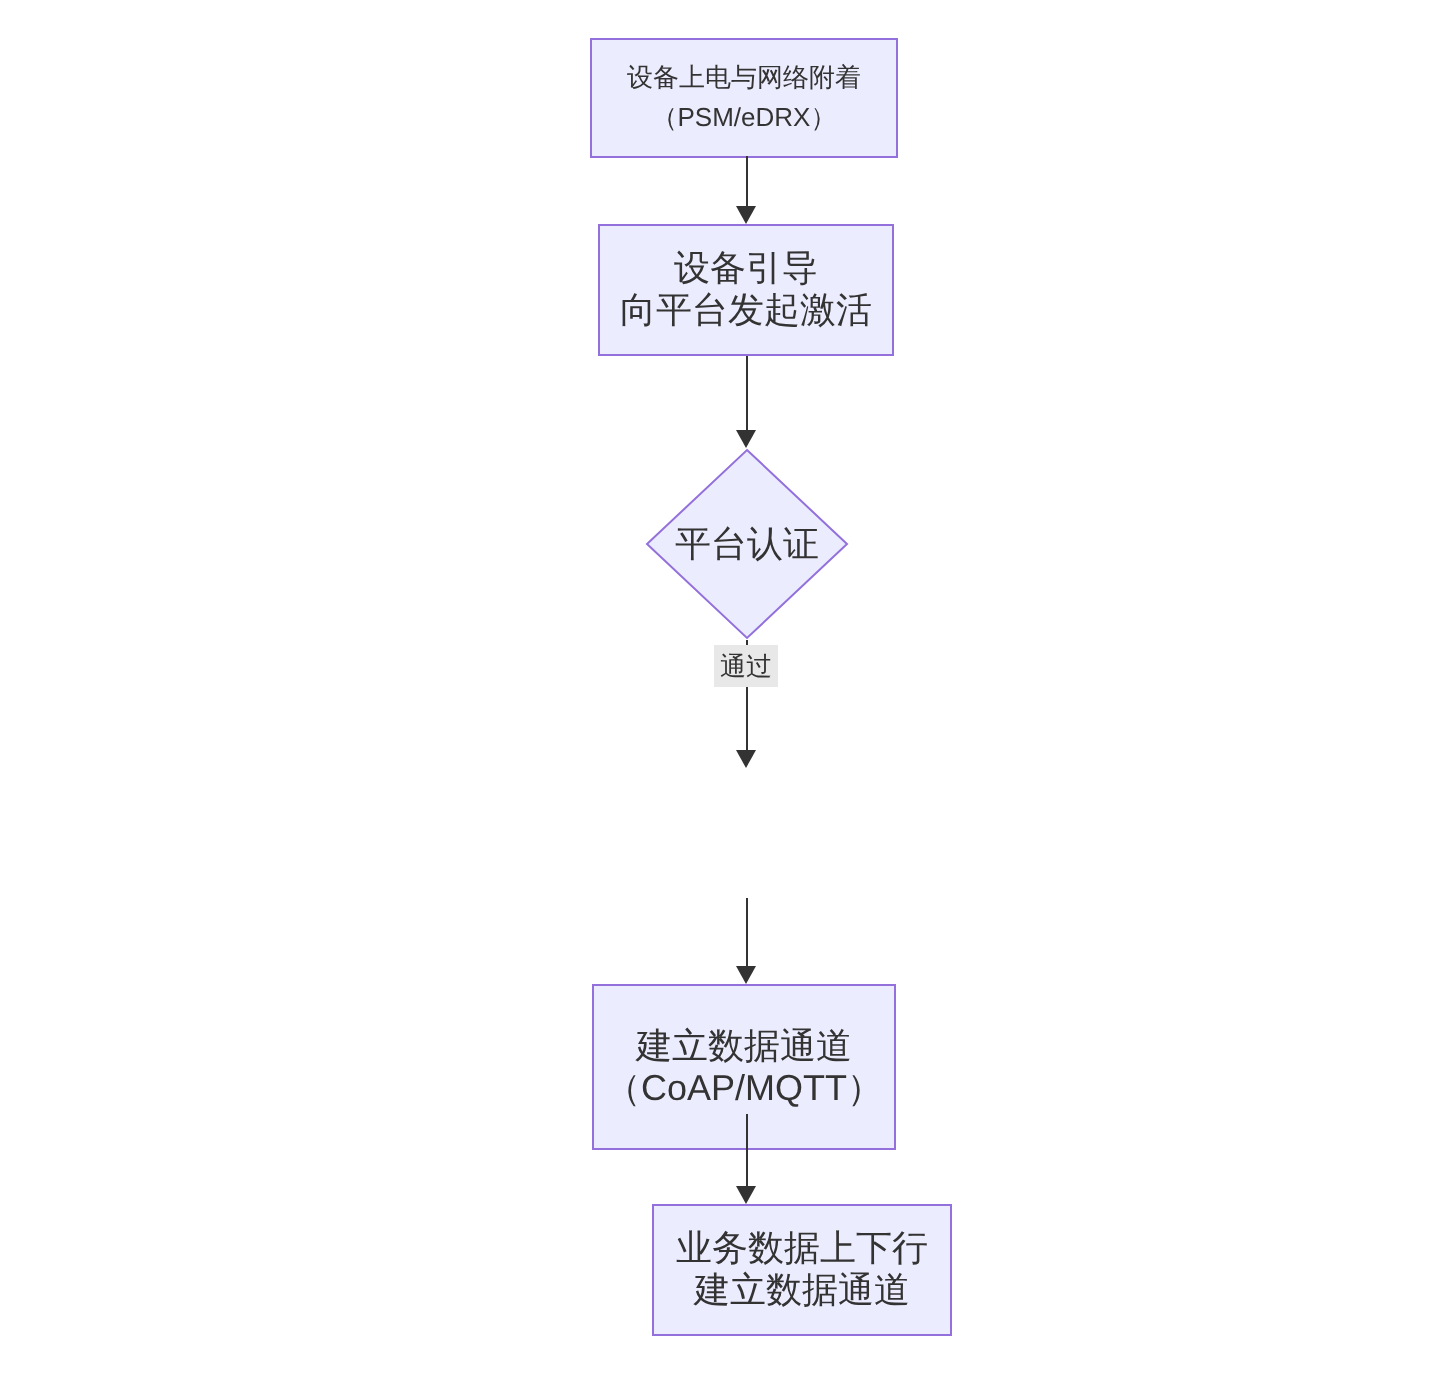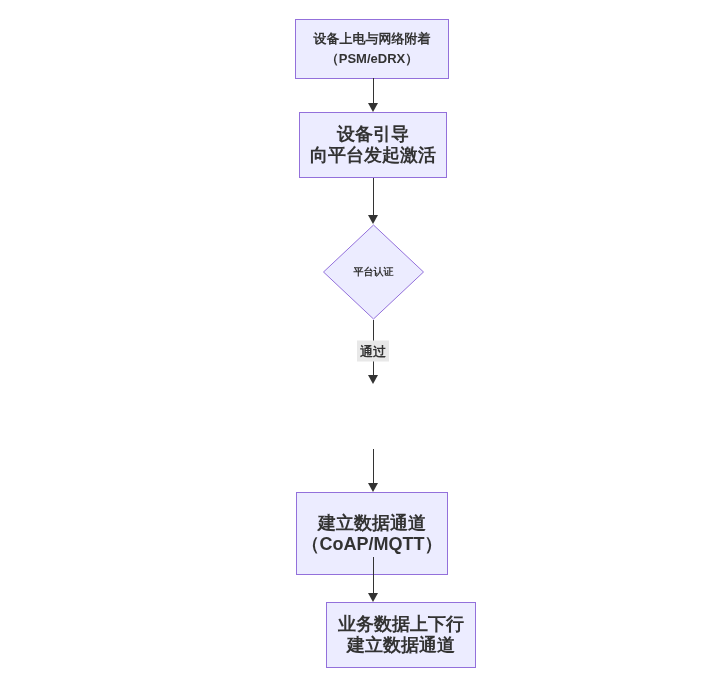--- a/index.html
+++ b/index.html
@@ -12,7 +12,6 @@
     font-family: "Liberation Sans", sans-serif;
     color: #333333;
     overflow: hidden;
-    font-weight: bold;
   }
   .node {
     position: absolute;

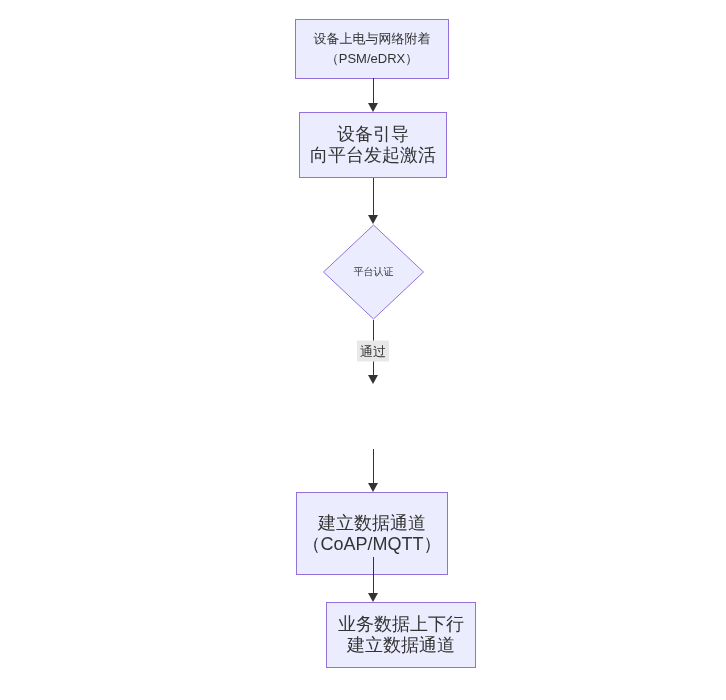--- a/index.html
+++ b/index.html
@@ -51,7 +51,7 @@
     display: flex;
     align-items: center;
     justify-content: center;
-    font-size: 10px;
+    font-size: 18px;
     color: #333333;
   }
   .edge-label {

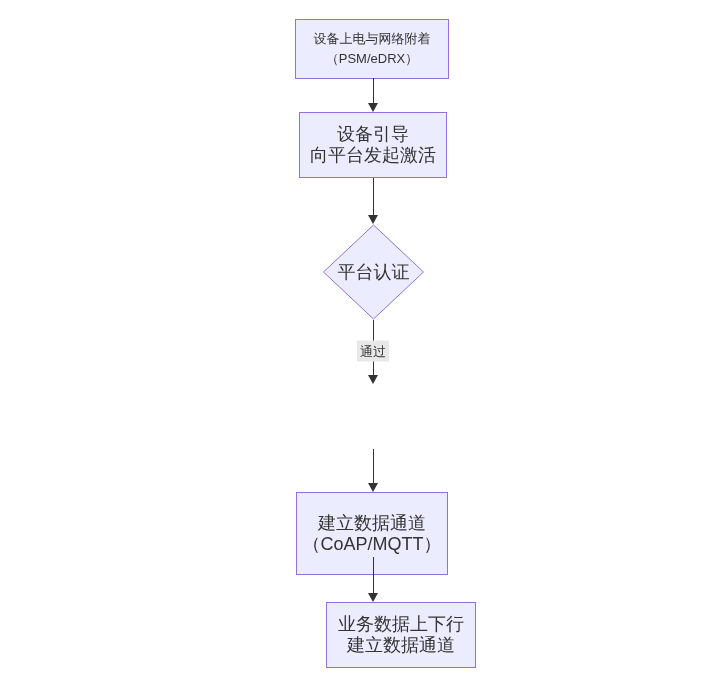--- a/index.html
+++ b/index.html
@@ -76,7 +76,7 @@
   #a3 { left: 368px; top: 320px; height: 64px; }
   #a4 { left: 368px; top: 449px; height: 43px; }
   #a5 { left: 368px; top: 557px; height: 45px; }
-  #edge-label-pass { left: 373px; top: 351px; }
+  #edge-label-pass { left: 373px; top: 333px; }
 </style>
 </head>
 <body>

